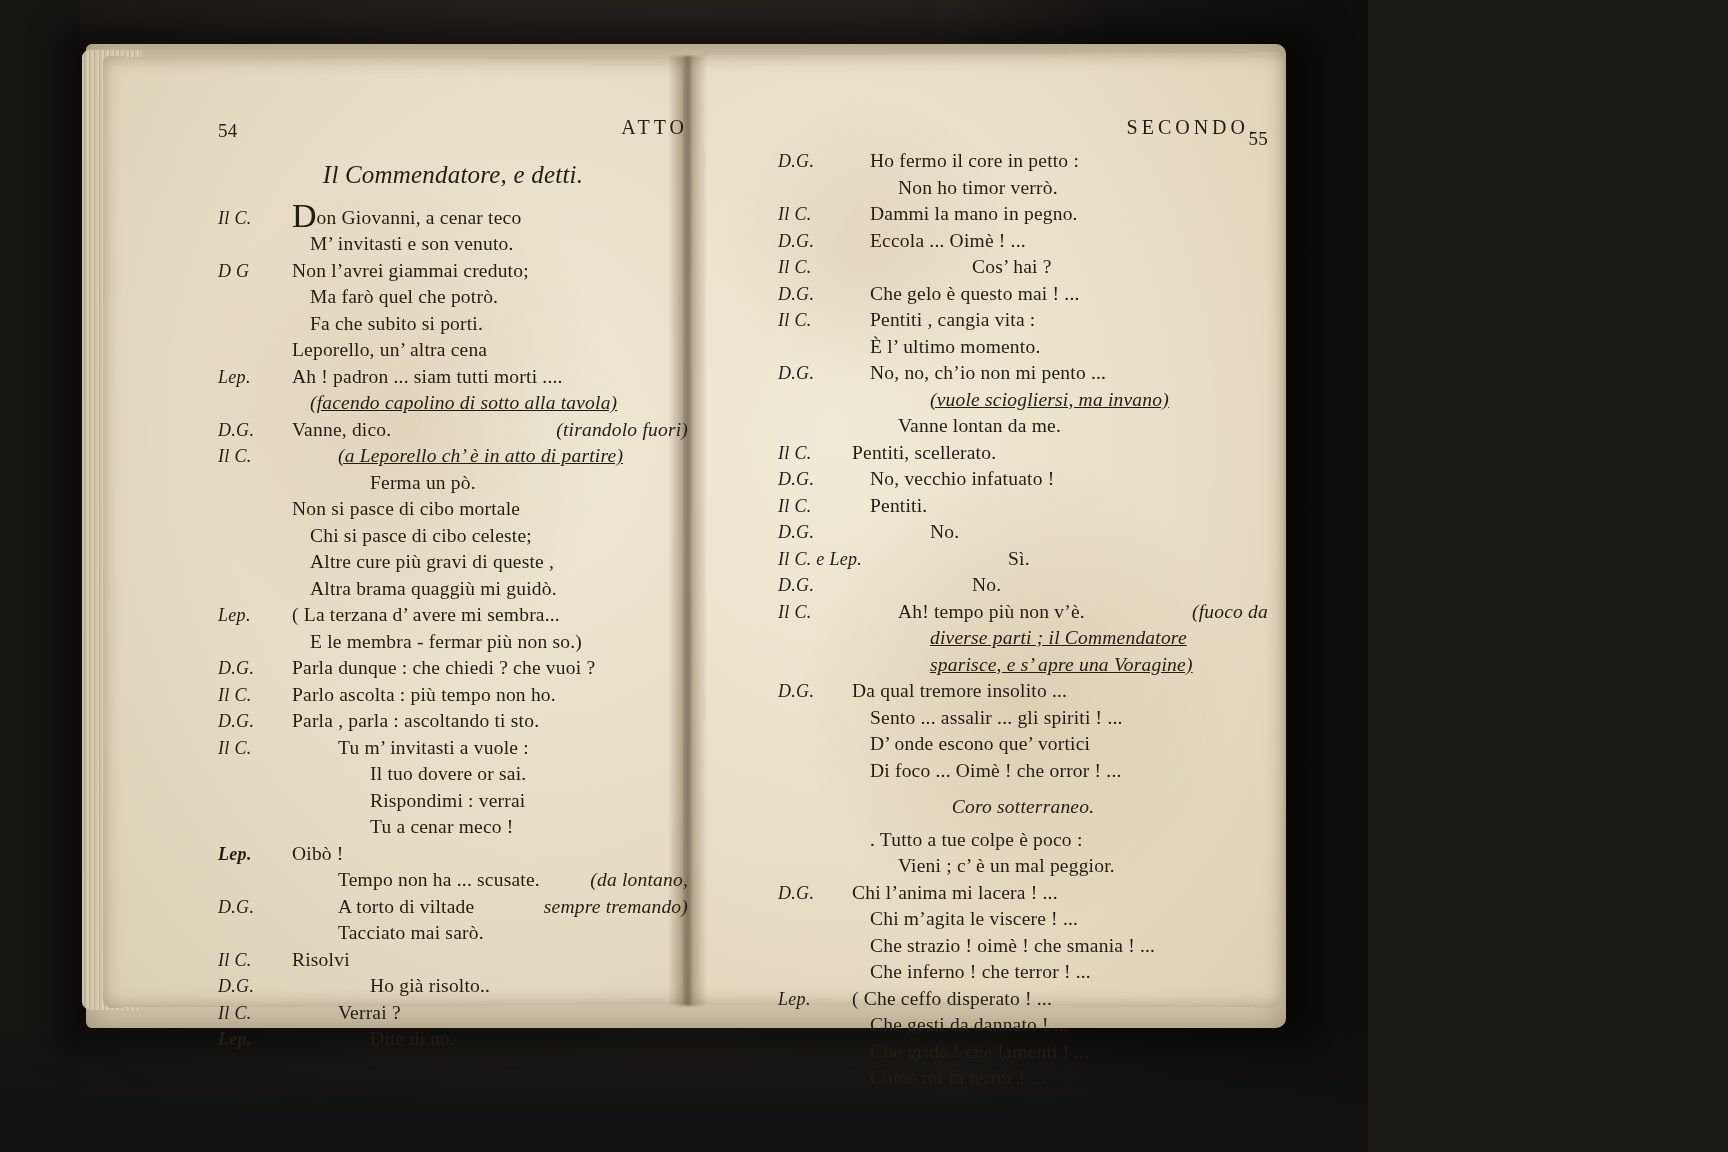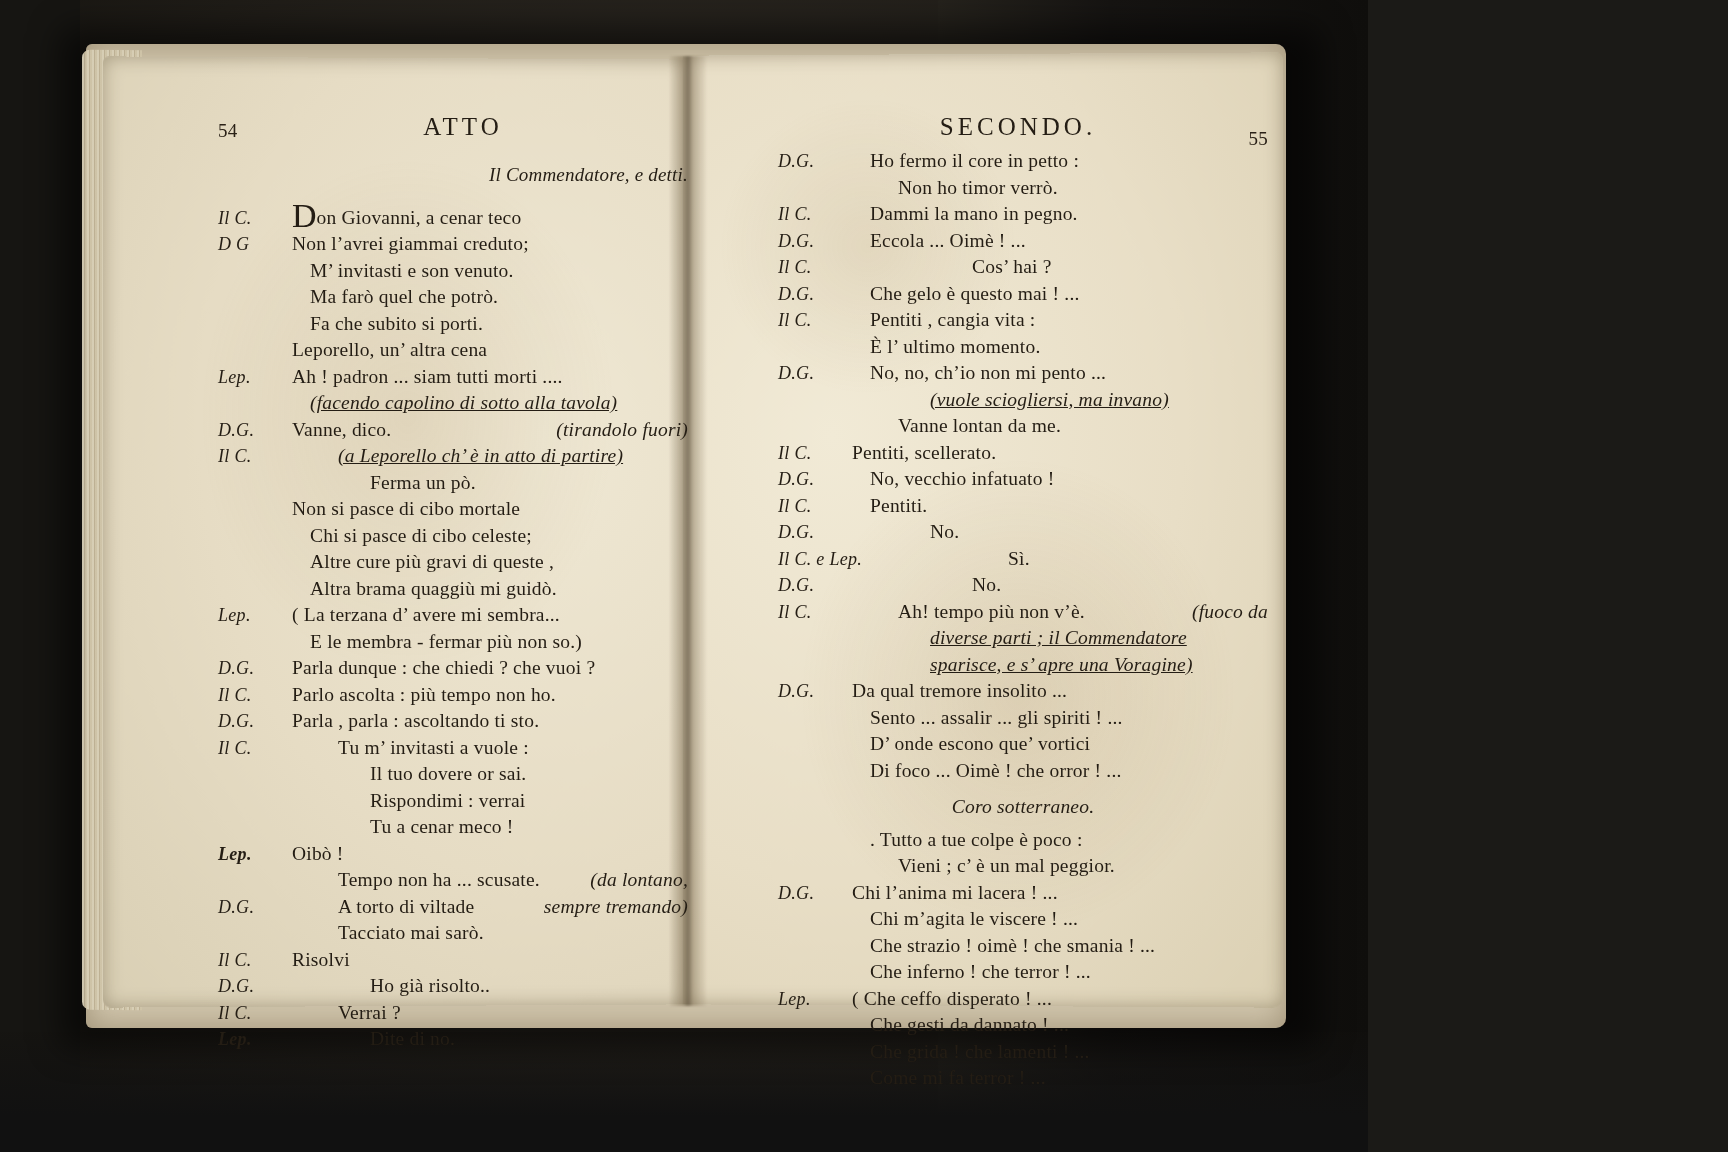--- a/index.html
+++ b/index.html
@@ -149,9 +149,9 @@
   .folio-left { left: 0; top: 4px; }
   .folio-right { right: 0; top: 12px; }
   .running-head {
-    text-align: center;
+    text-align: right;
     letter-spacing: 4px;
-    font-size: 25px;
+    font-size: 20px;
     color: #241d14;
   }
   .rh-left { padding-left: 20px; }

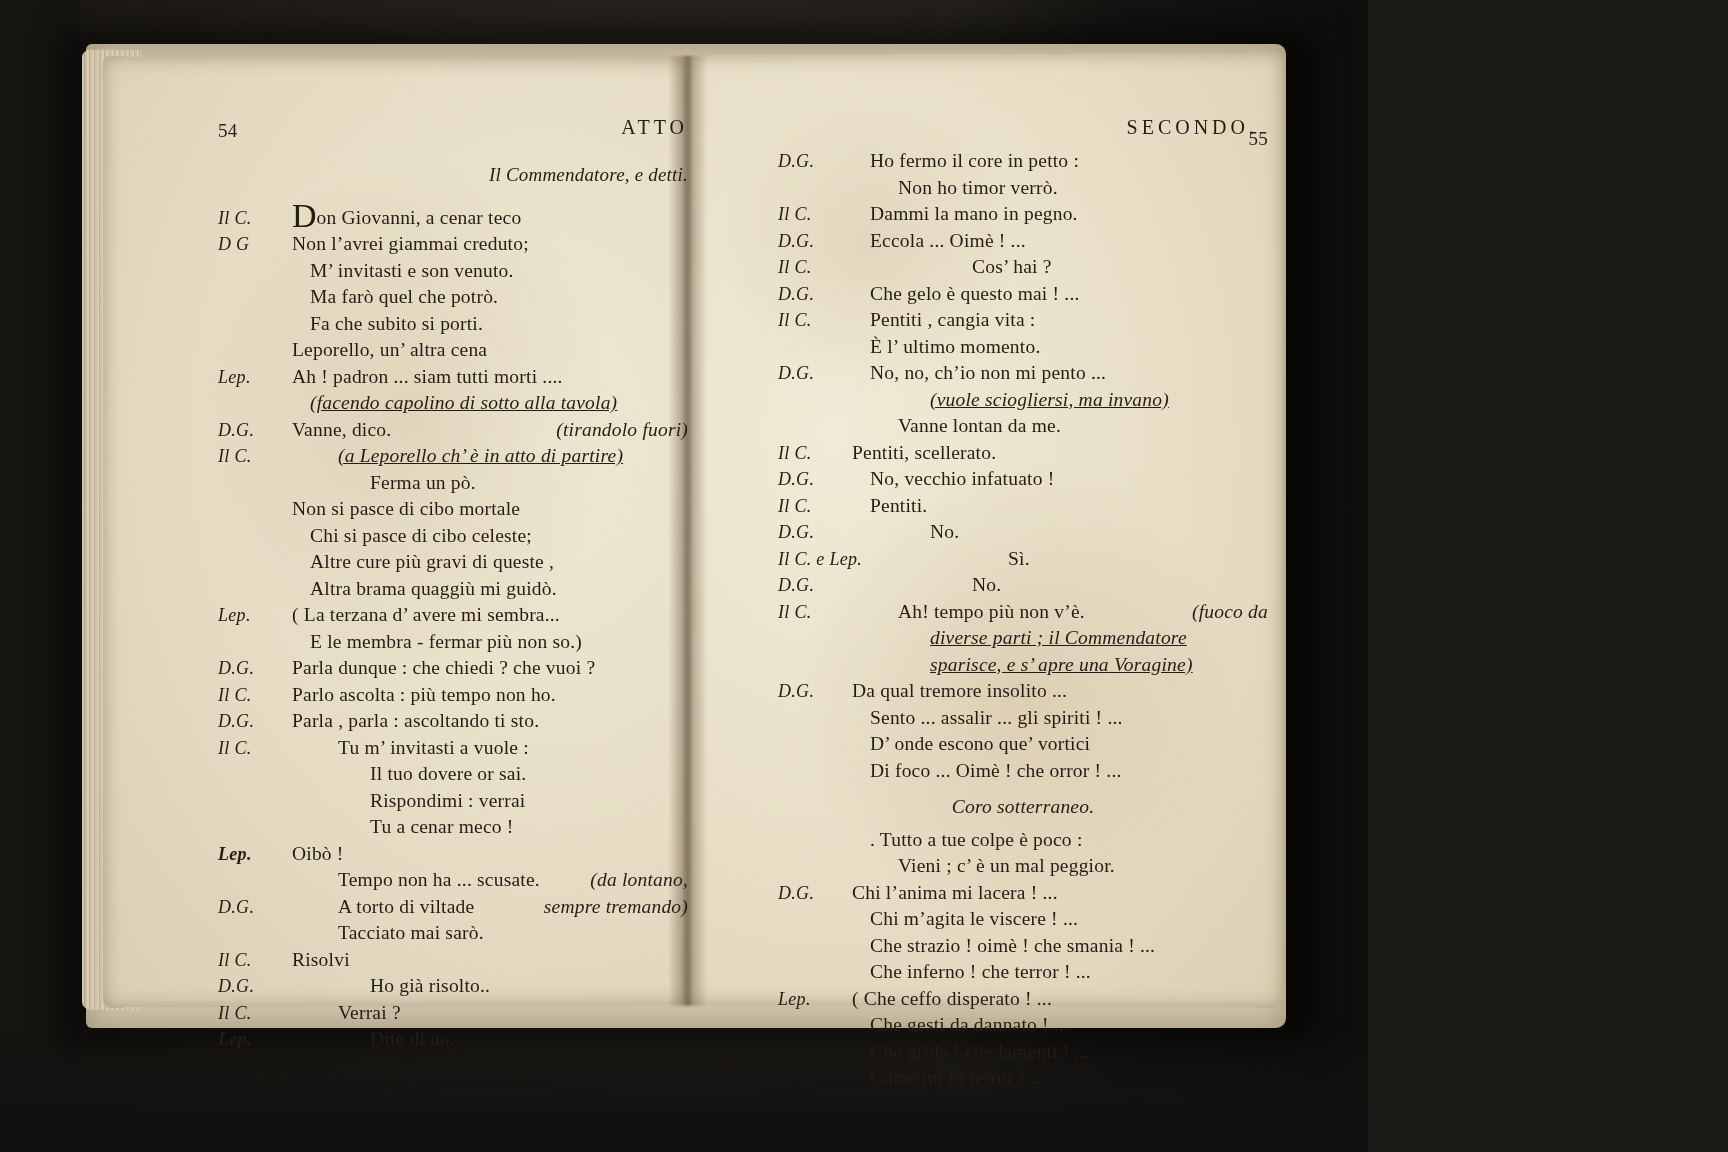--- a/index.html
+++ b/index.html
@@ -164,9 +164,9 @@
     margin-top: 14px;
   }
   .scene-sub {
-    text-align: right;
+    text-align: center;
     font-style: italic;
-    font-size: 19px;
+    font-size: 25px;
     margin-top: 14px;
     margin-bottom: 16px;
   }

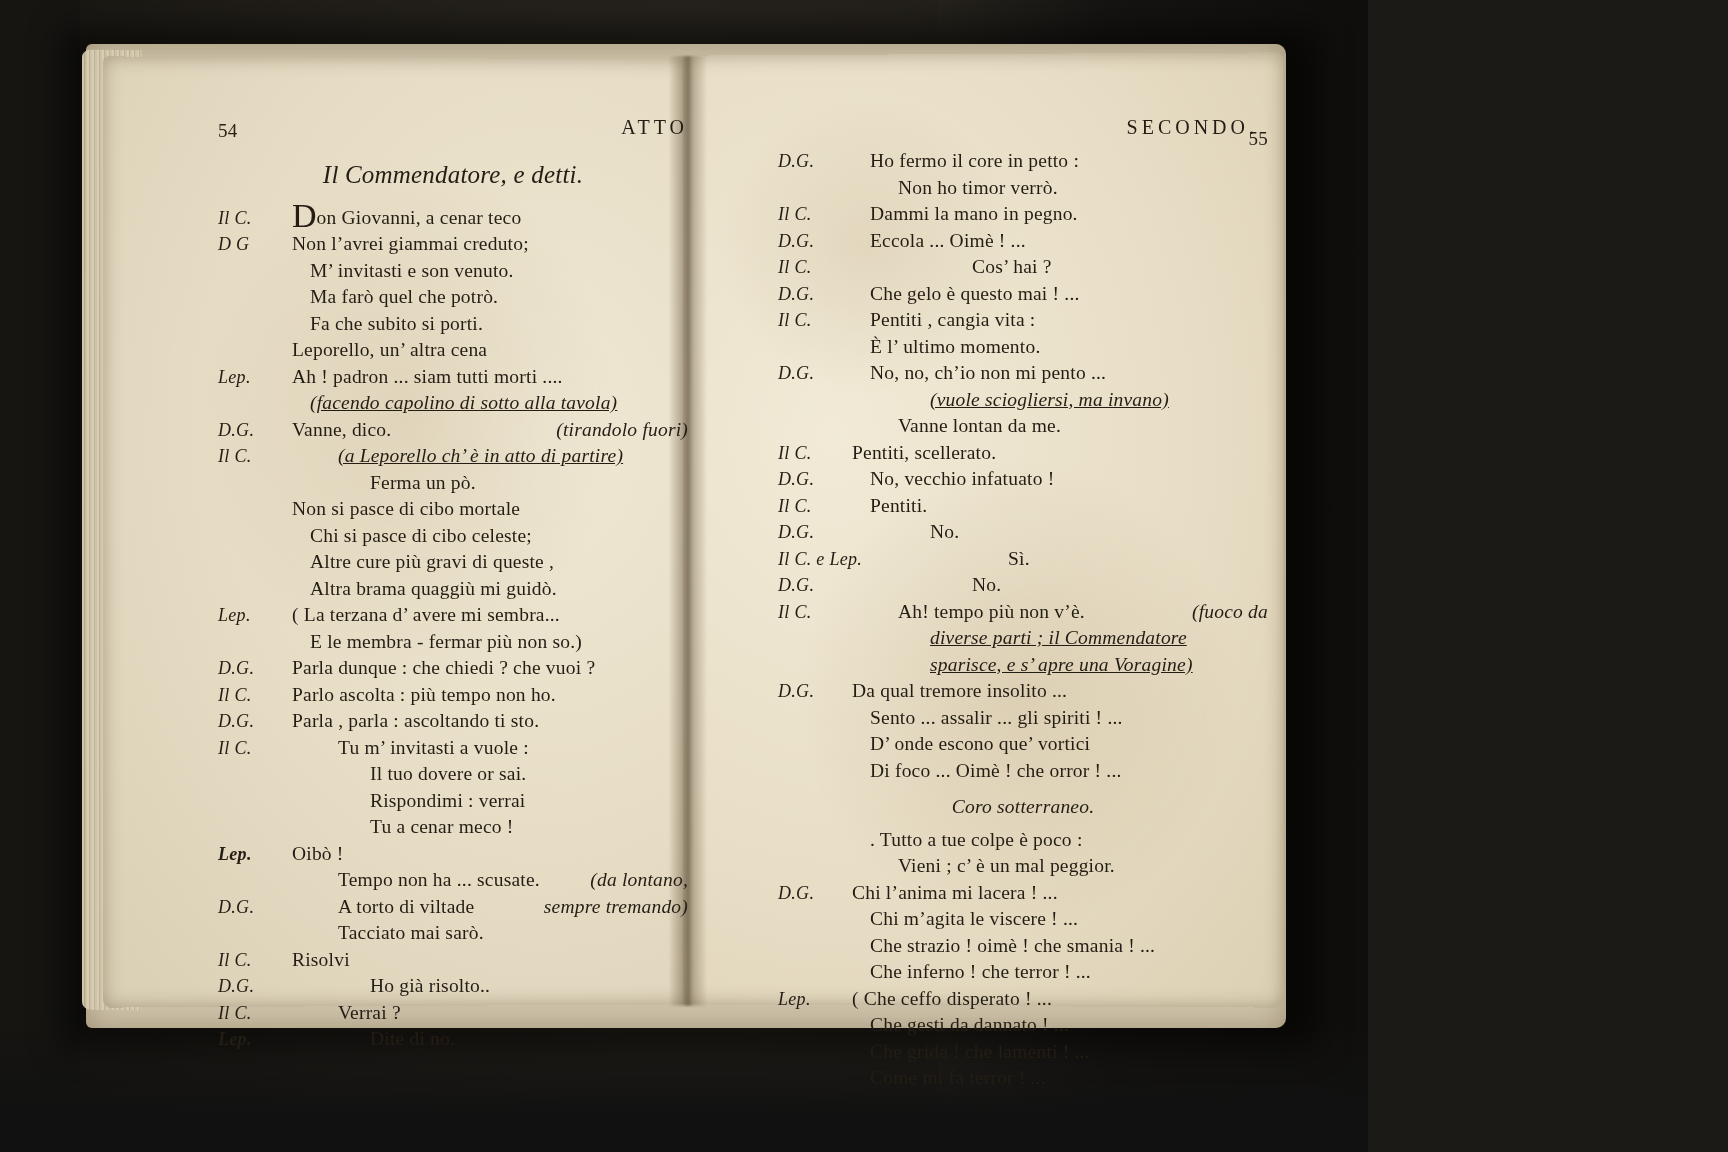--- a/index.html
+++ b/index.html
@@ -242,12 +242,12 @@
             <span class="txt"><span class="dropcap">D</span><span>on Giovanni, a cenar teco</span></span>
           </div>
           <div class="line">
+            <span class="spk"></span>
+            <span class="txt ind1">M’ invitasti e son venuto.</span>
+          </div>
+          <div class="line">
             <span class="spk">D G</span>
             <span class="txt">Non l’avrei giammai creduto;</span>
-          </div>
-          <div class="line">
-            <span class="spk"></span>
-            <span class="txt ind1">M’ invitasti e son venuto.</span>
           </div>
           <div class="line">
             <span class="spk"></span>

